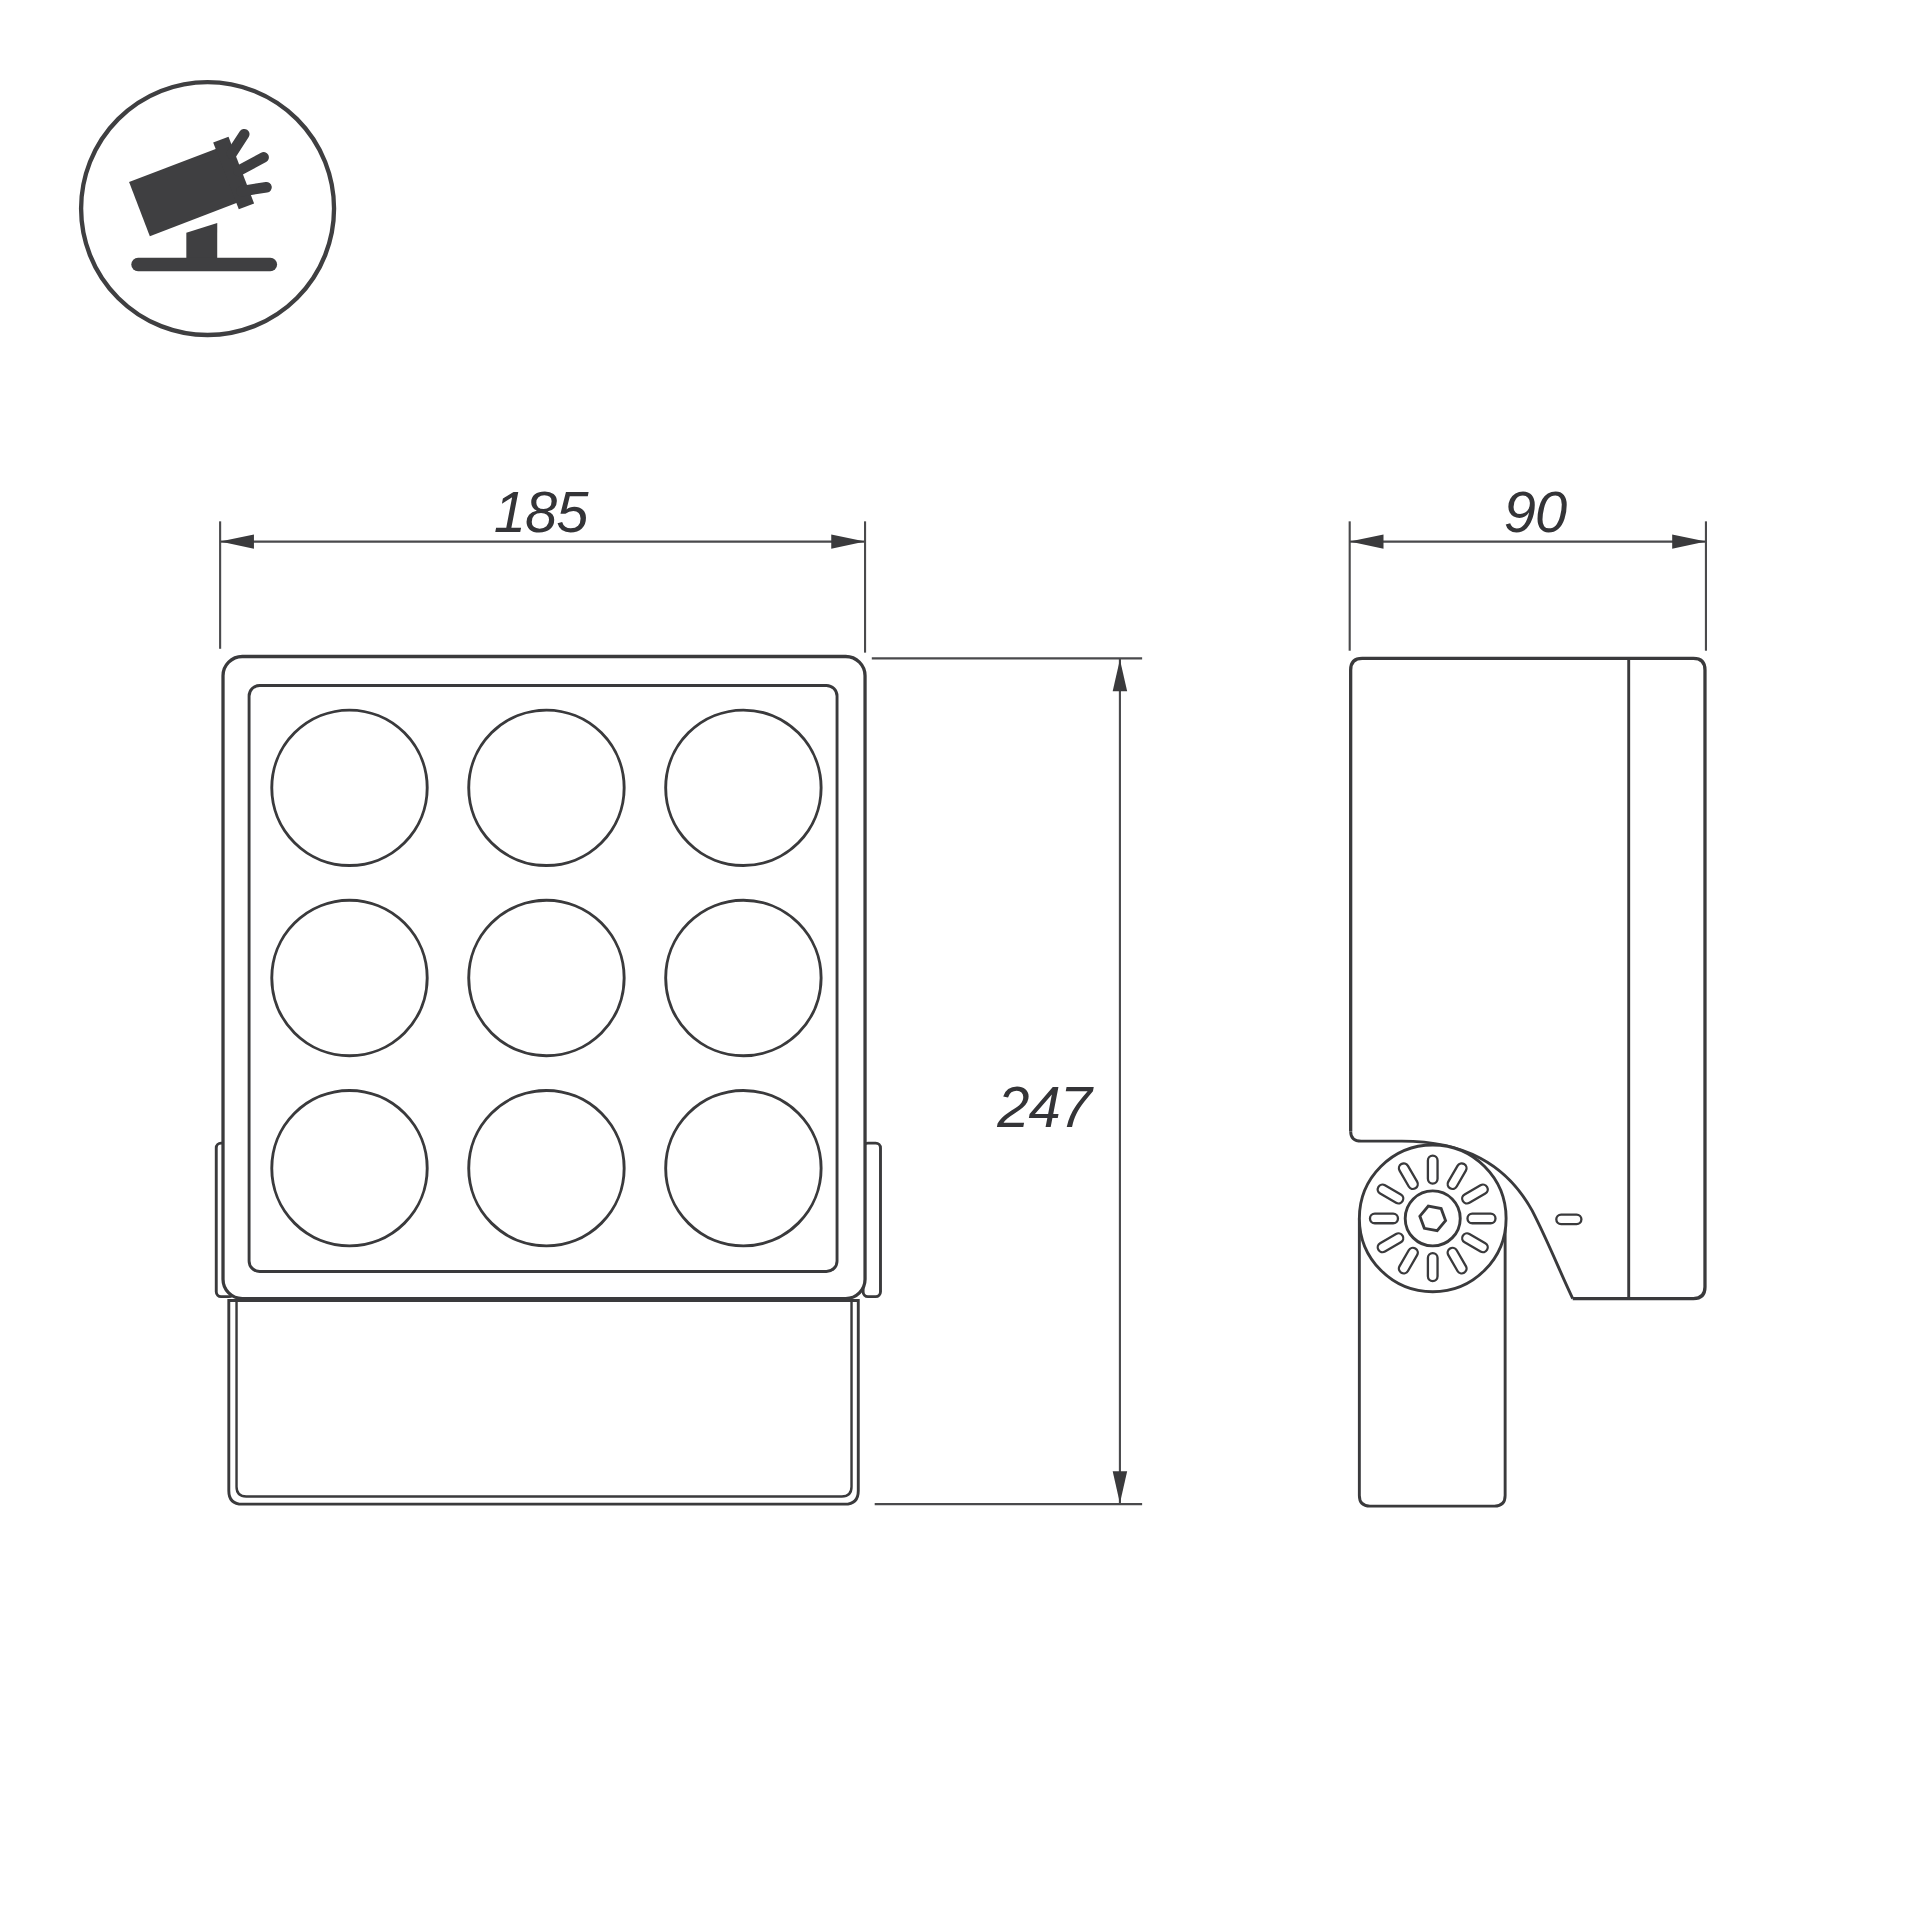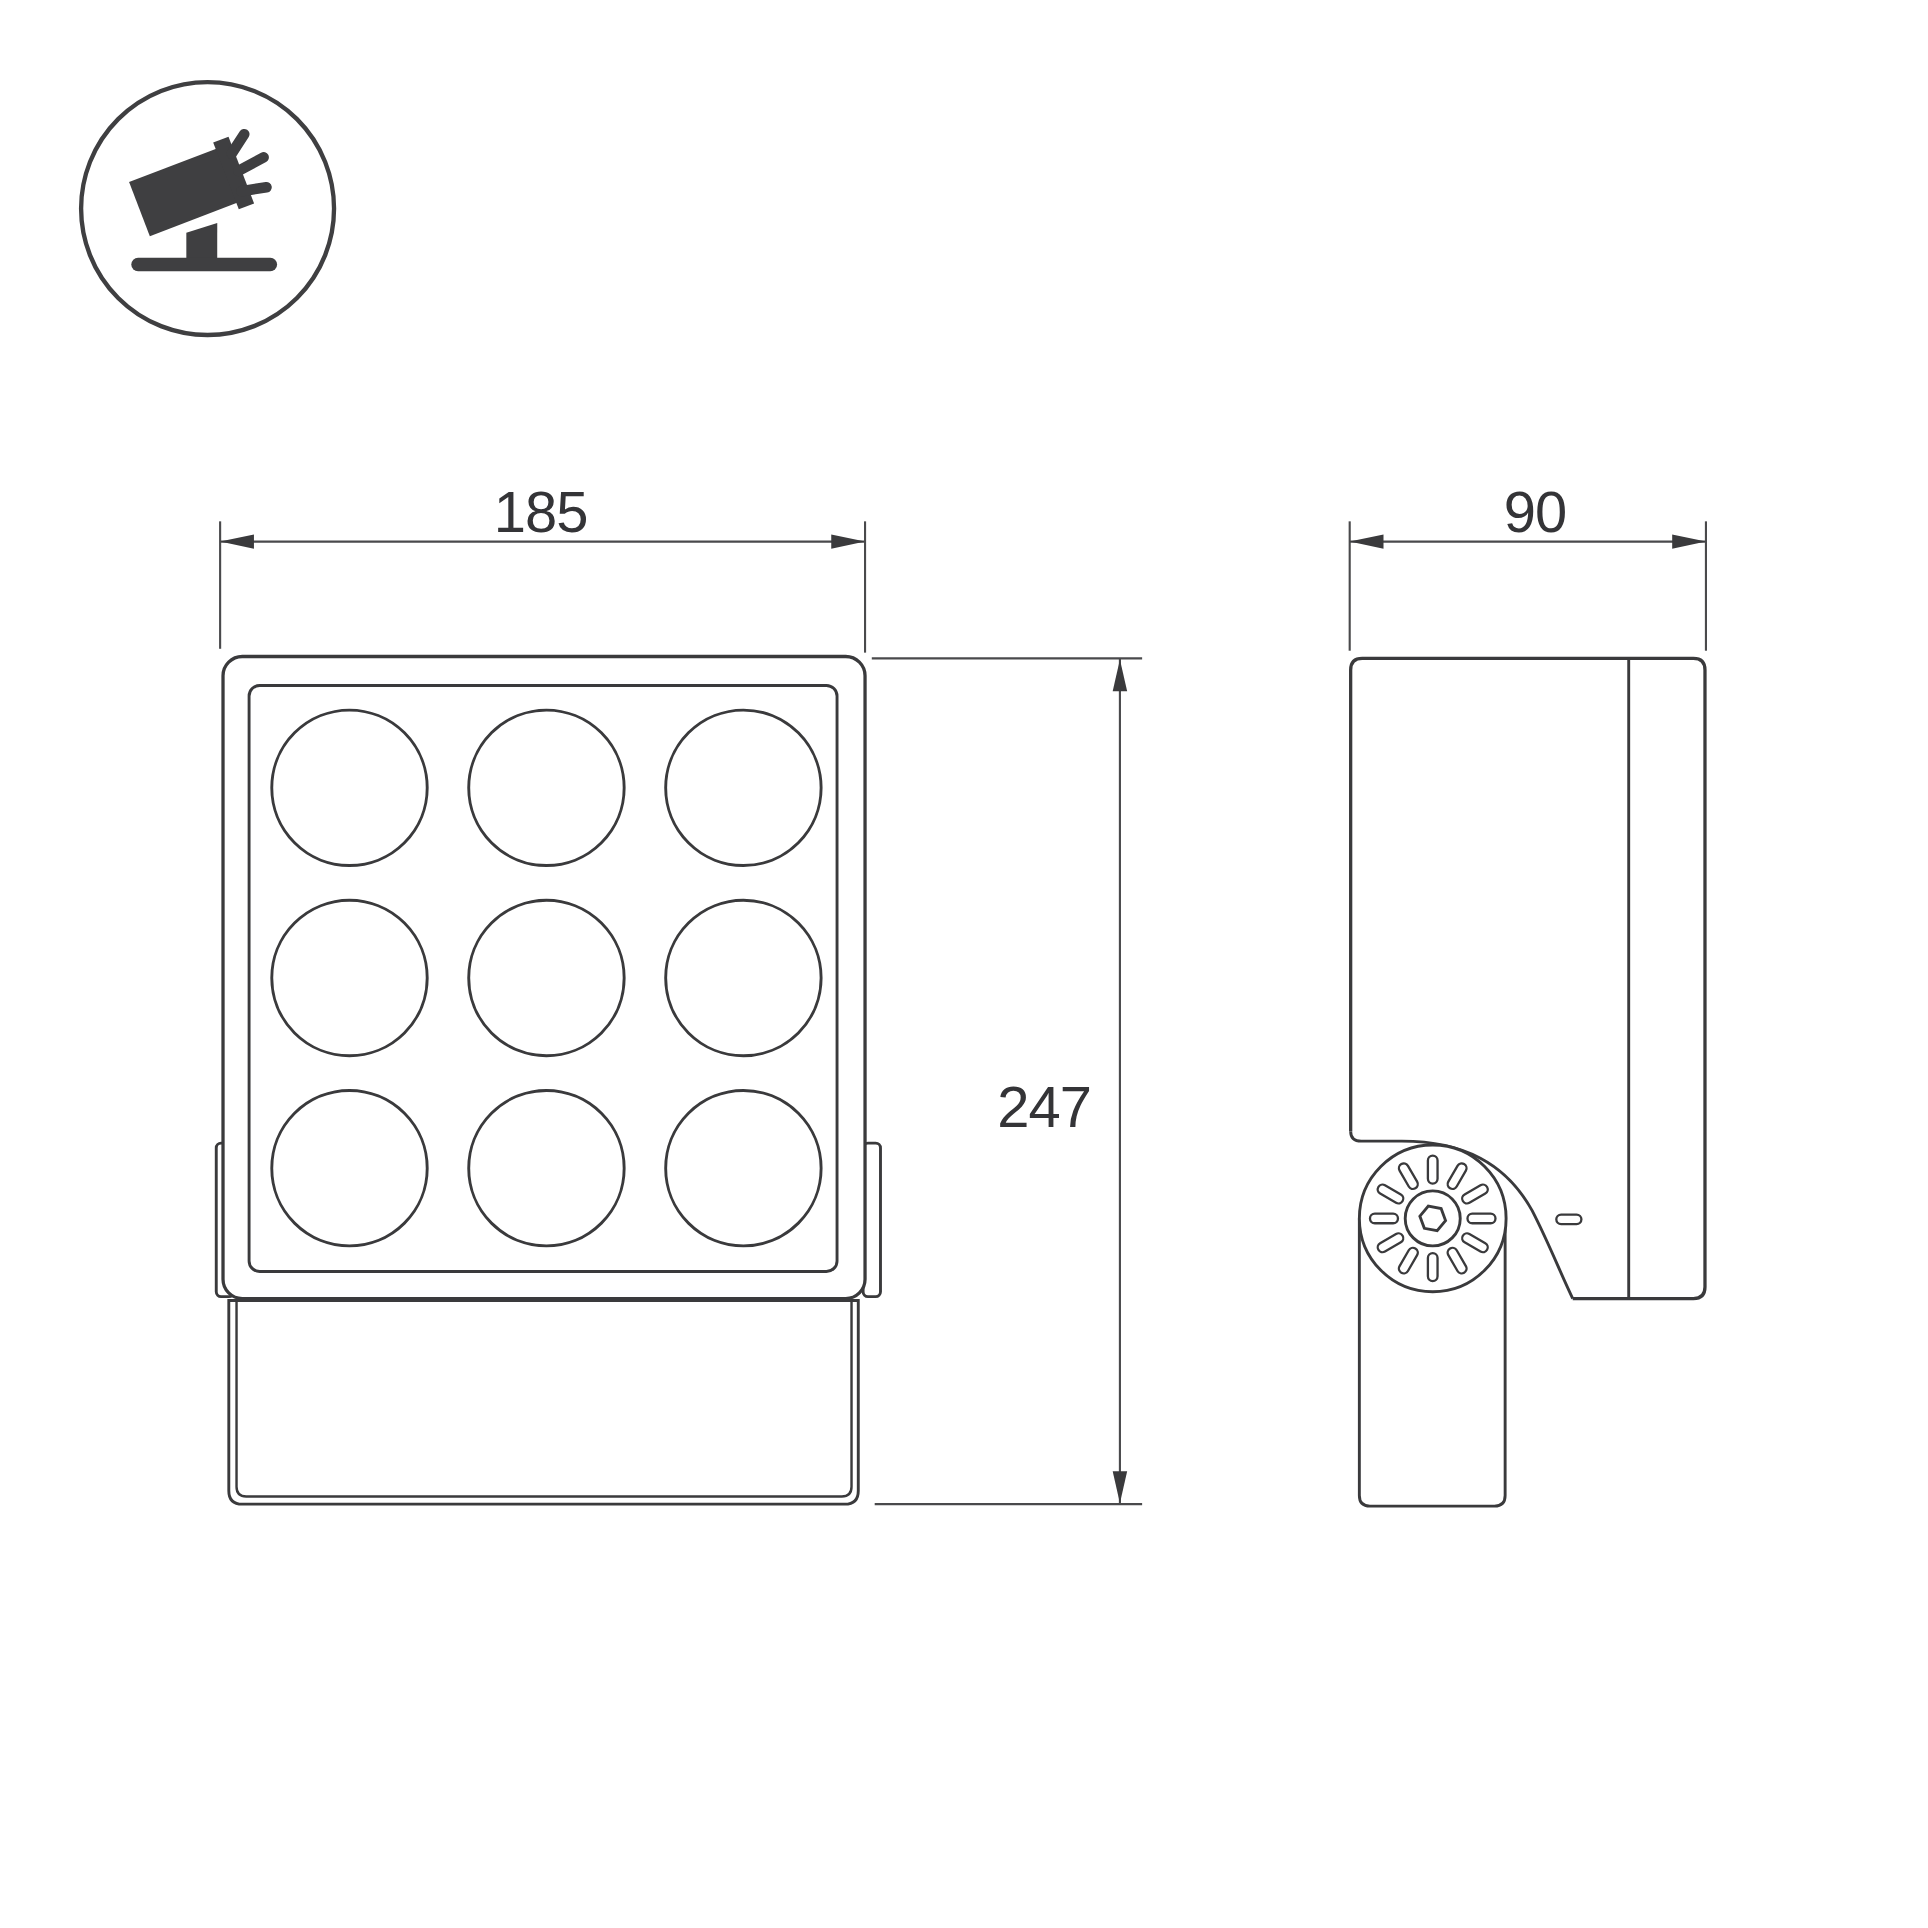--- a/index.html
+++ b/index.html
@@ -13,6 +13,7 @@
     height: 1928px;
     background: #ffffff;
     position: relative;
+    font-style: italic;
   }
   svg { display: block; }
   .dim-label {

